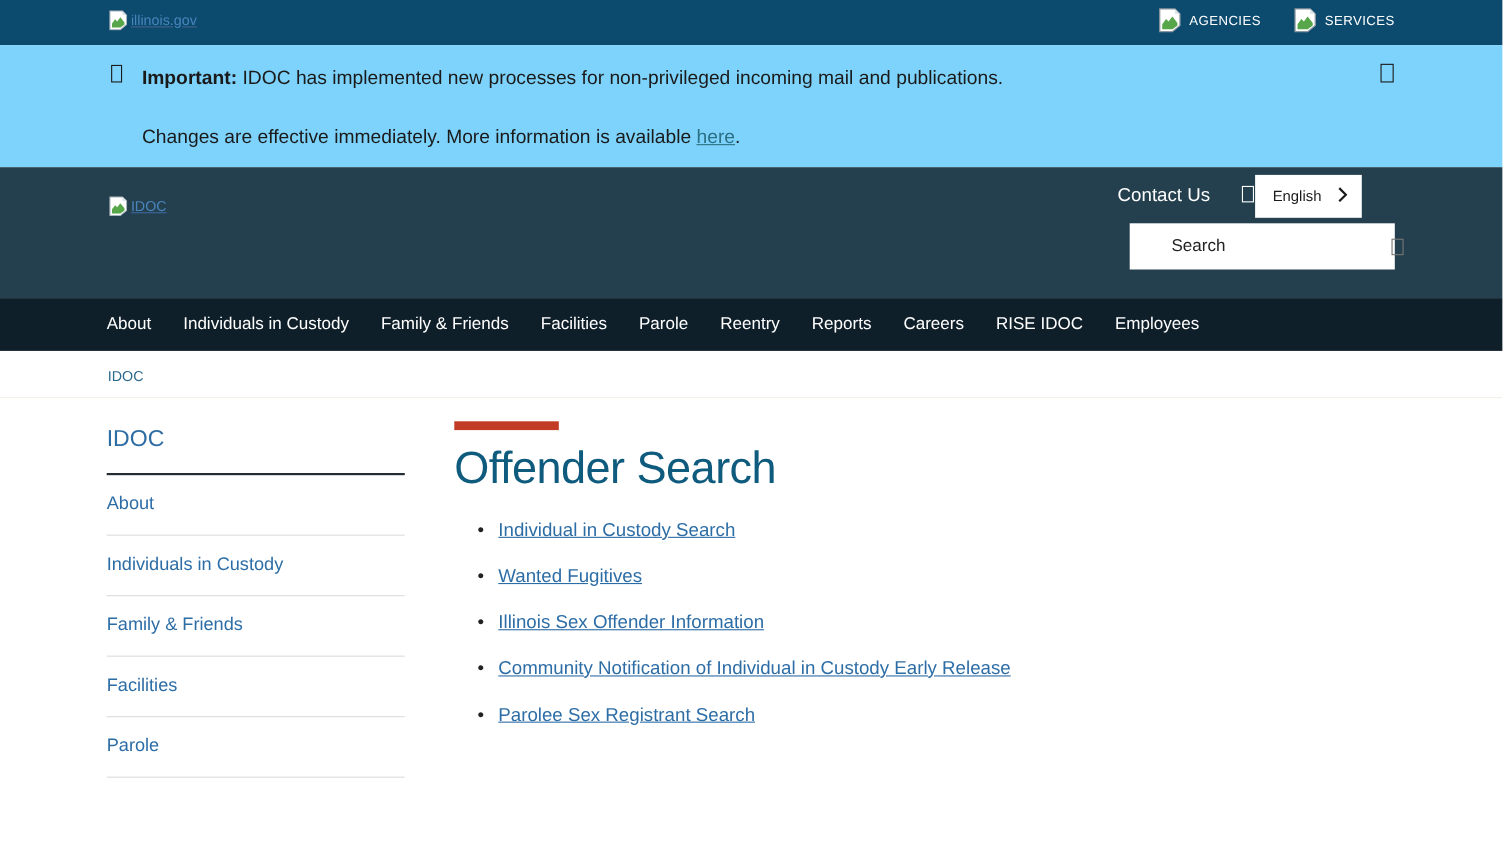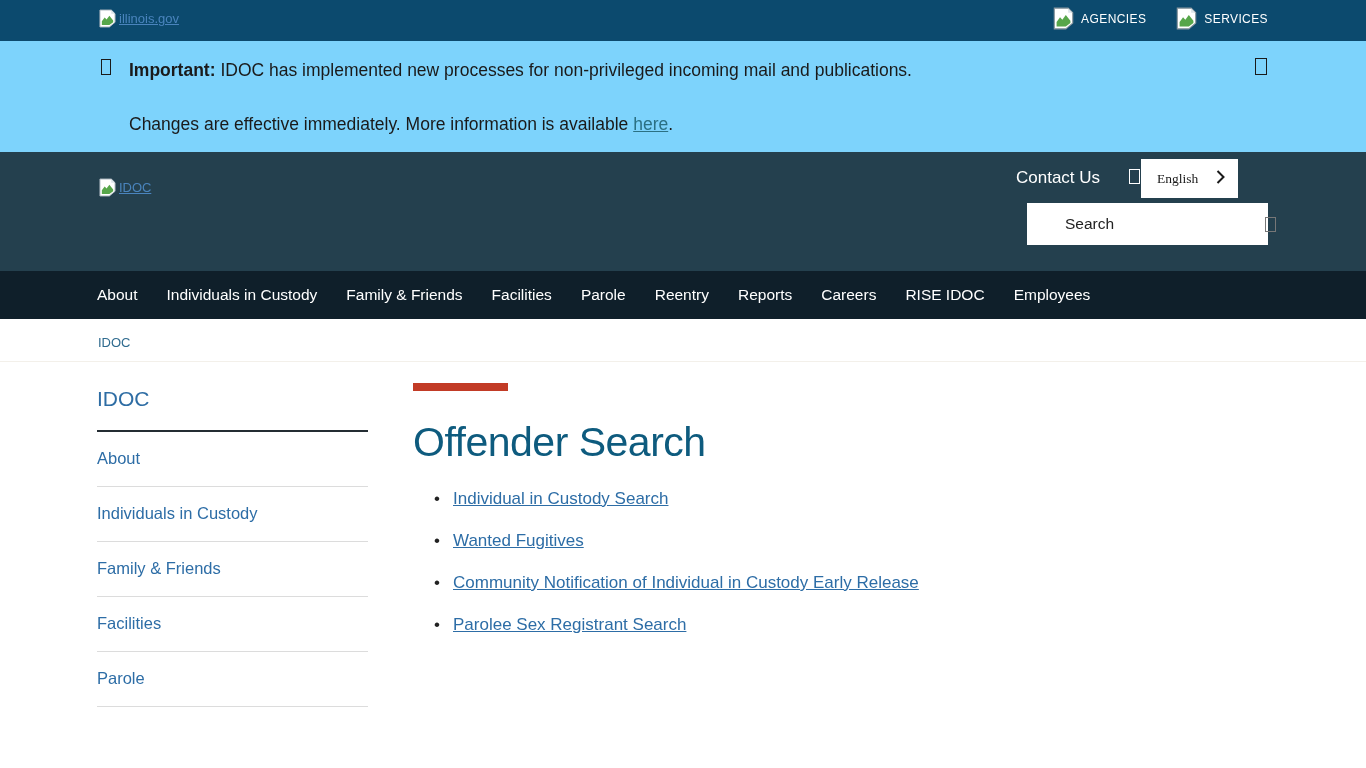--- a/index.html
+++ b/index.html
@@ -37,7 +37,7 @@
   .globe { position:absolute; left:1129px; top:17px; width:11px; height:15px; color:#fff; }
   .lang-box { position:absolute; left:1141px; top:7px; width:97px; height:39px; background:#fff;
               display:flex; align-items:center; justify-content:space-between;
-              padding:0 13px 0 16px; border:none; cursor:pointer;font-family:Liberation Serif, serif; }
+              padding:0 13px 0 16px; border:none; cursor:pointer; }
   .lang-label { font-size:13.5px; color:#1a1a1a; }
   .search-box { position:absolute; left:1027px; top:51px; width:241px; height:42px; background:#fff;
                 display:flex; align-items:center; padding:0 13px 0 14px; }

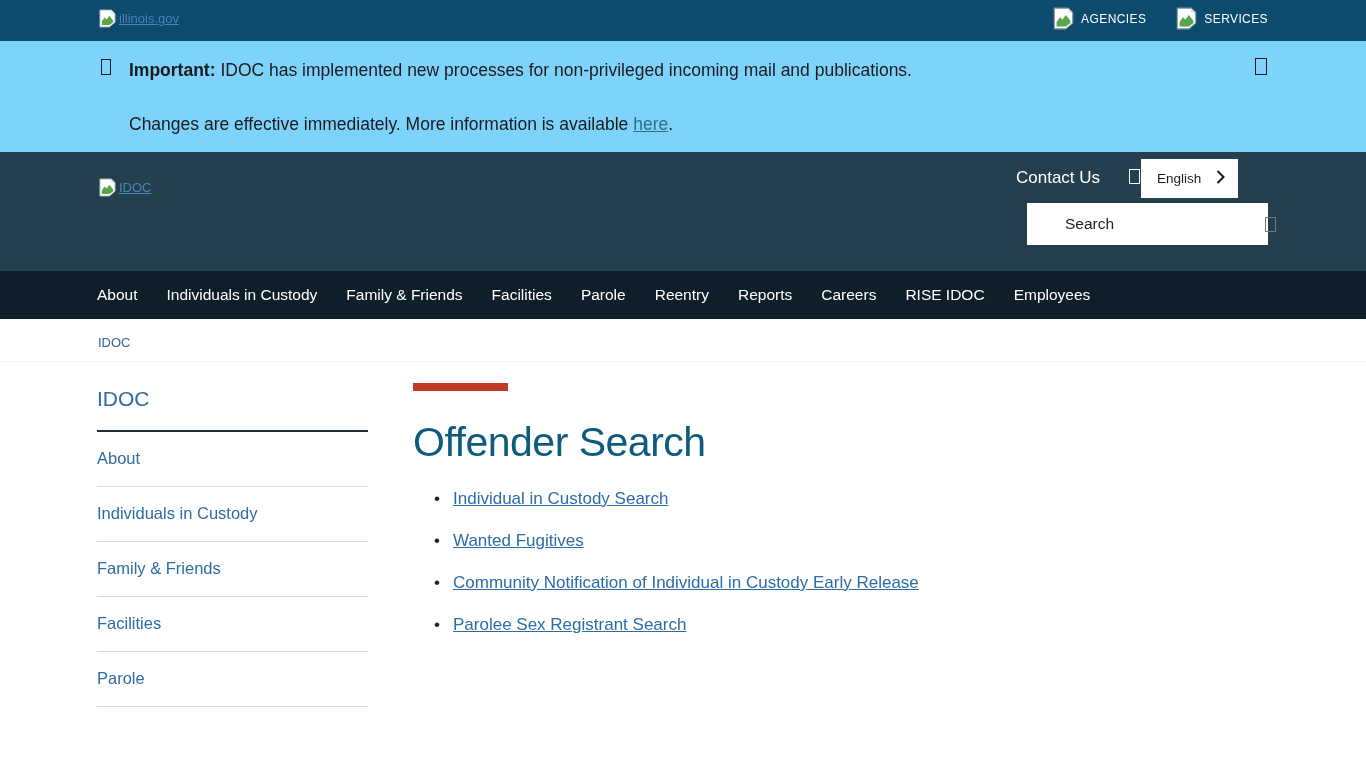--- a/index.html
+++ b/index.html
@@ -68,7 +68,7 @@
   
   .main { position:absolute; left:413px; top:383px; width:820px; }
   .red-bar { width:95px; height:8px; background:#c23b26; }
-  .page-title { margin-top:28px; font-size:41px; font-weight:400; letter-spacing:-0.5px; color:#0e5b7e; }
+  .page-title { margin-top:11px; font-size:41px; font-weight:400; letter-spacing:-0.5px; color:#0e5b7e; }
   .link-list { list-style:none; margin-top:22px; }
   .link-list li { position:relative; padding-left:40px; margin-bottom:20px; font-size:17px; line-height:22px; }
   .link-list li::before { content:"•"; position:absolute; left:21px; top:0; color:#222; }

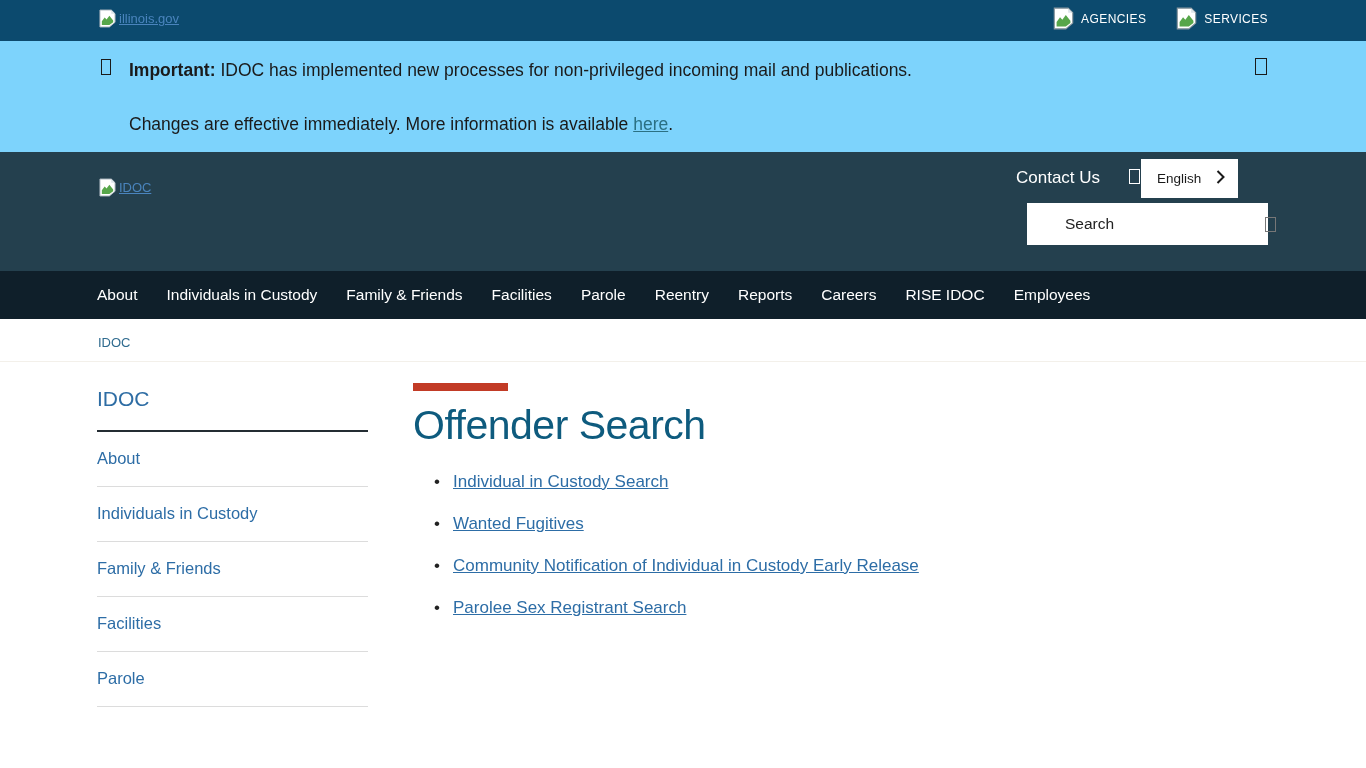--- a/index.html
+++ b/index.html
@@ -218,6 +218,7 @@
 
       <li><a>Wanted Fugitives</a></li>
 
+      <li><a>Illinois Sex Offender Information</a></li>
 
       <li><a>Community Notification of Individual in Custody Early Release</a></li>
 

